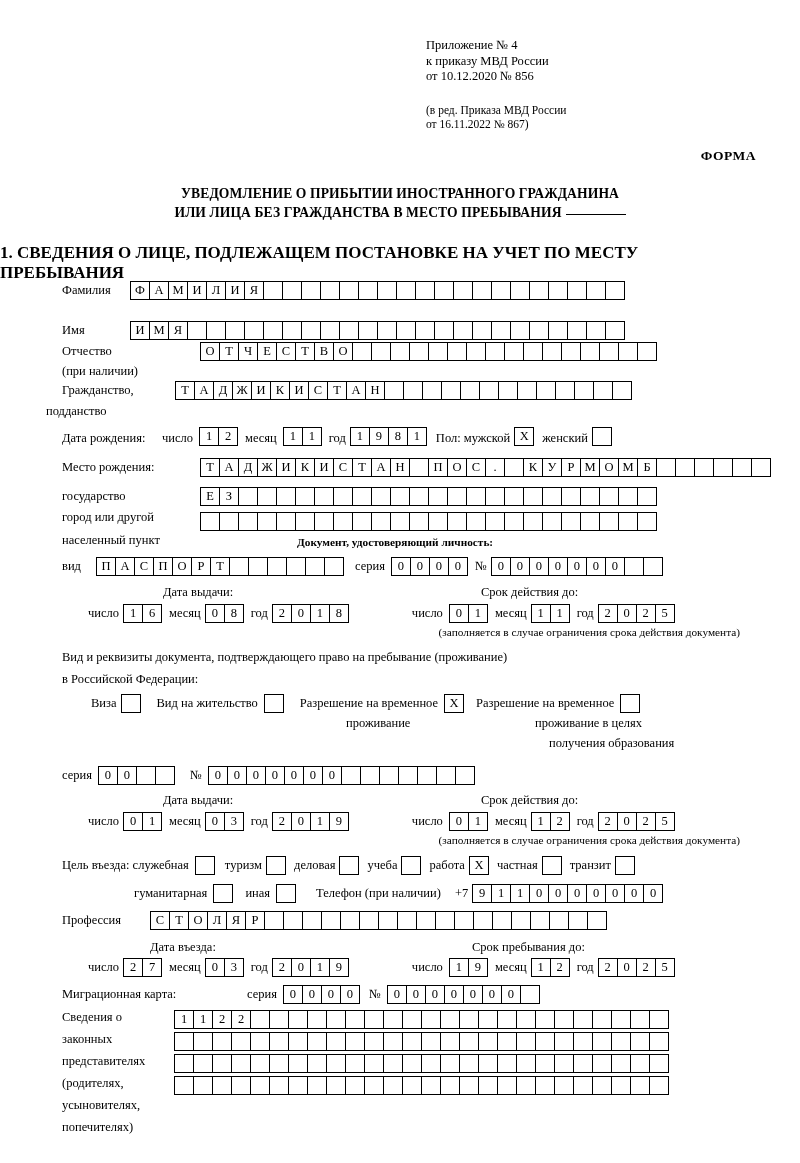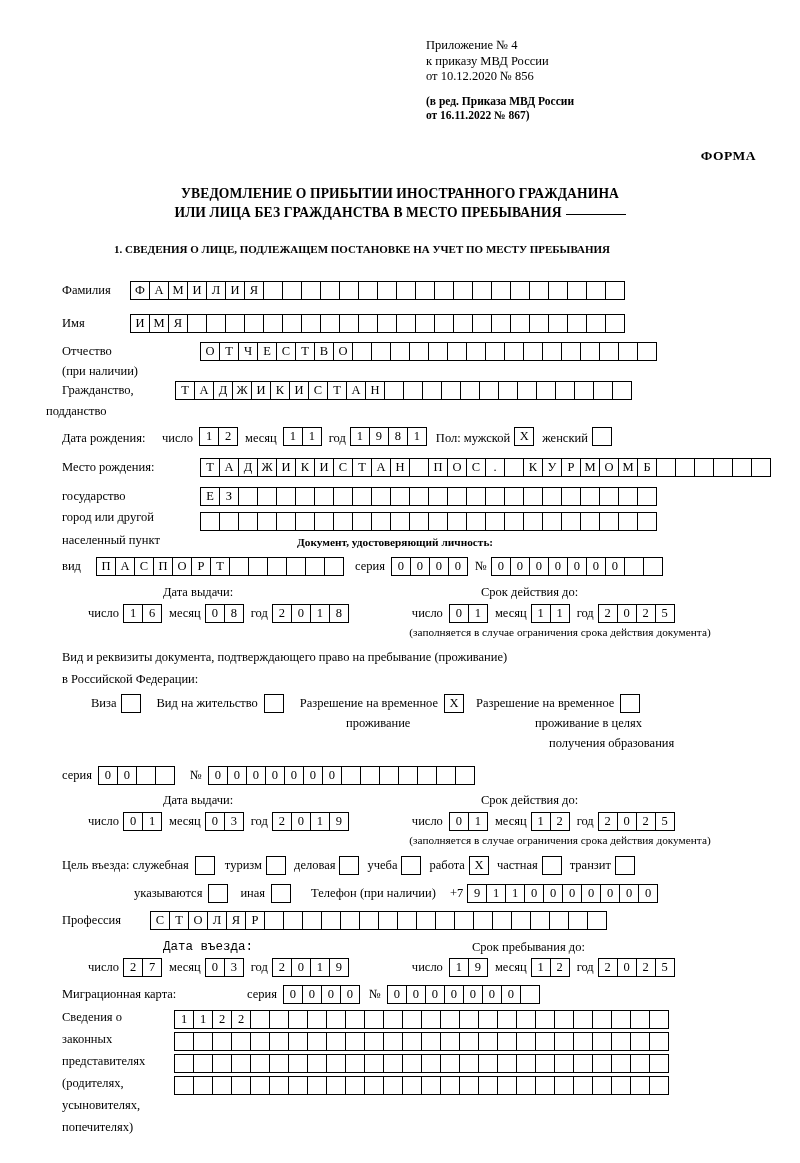--- a/index.html
+++ b/index.html
@@ -33,7 +33,7 @@
     font-size: 12.5px;
     line-height: 15.5px;
   }
-  .header-right .grp2 { margin-top: 9px; font-size: 11.5px; line-height: 14.5px; font-weight: bold; }
+  .header-right .grp2 { margin-top: 18px; font-size: 11.5px; line-height: 14.5px; }
   .forma {
     position: absolute;
     top: 148px;

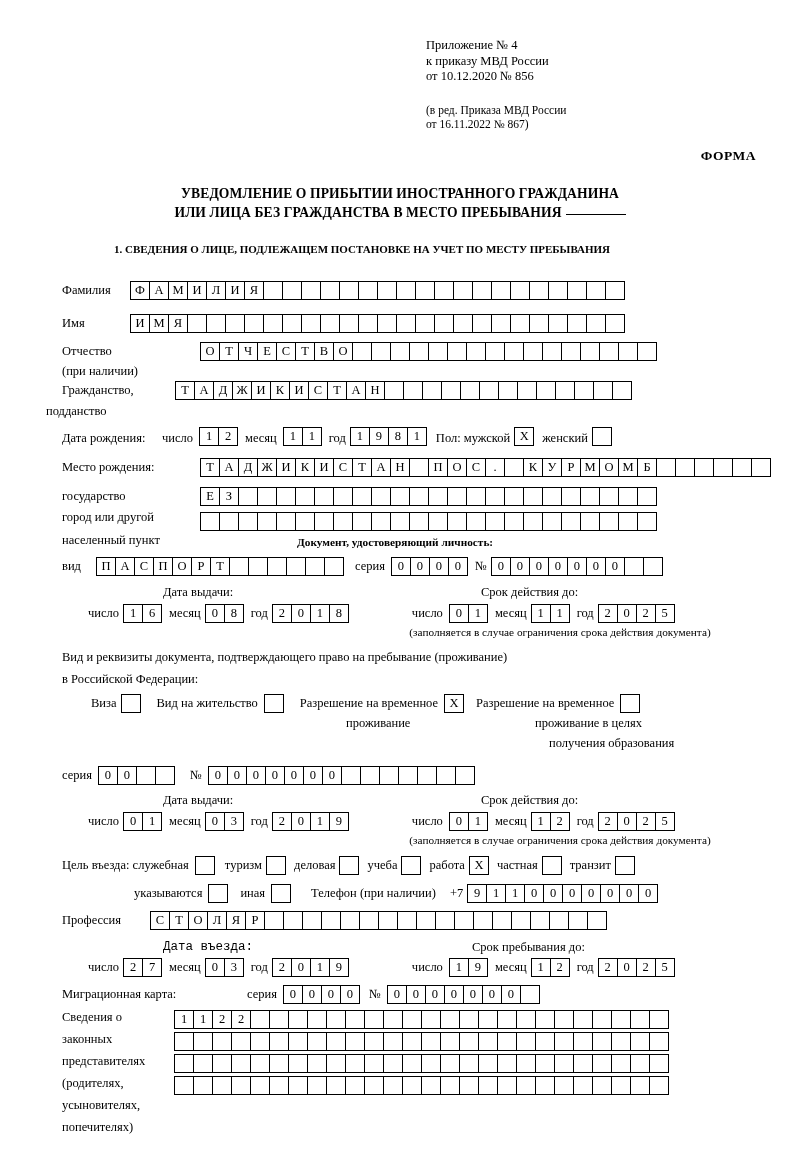--- a/index.html
+++ b/index.html
@@ -67,9 +67,9 @@
     top: 243px;
     left: 0;
     width: 724px;
-    text-align: center;
+    text-align: left;
     font-weight: bold;
-    font-size: 11px;
+    font-size: 17px;
   }
 
   

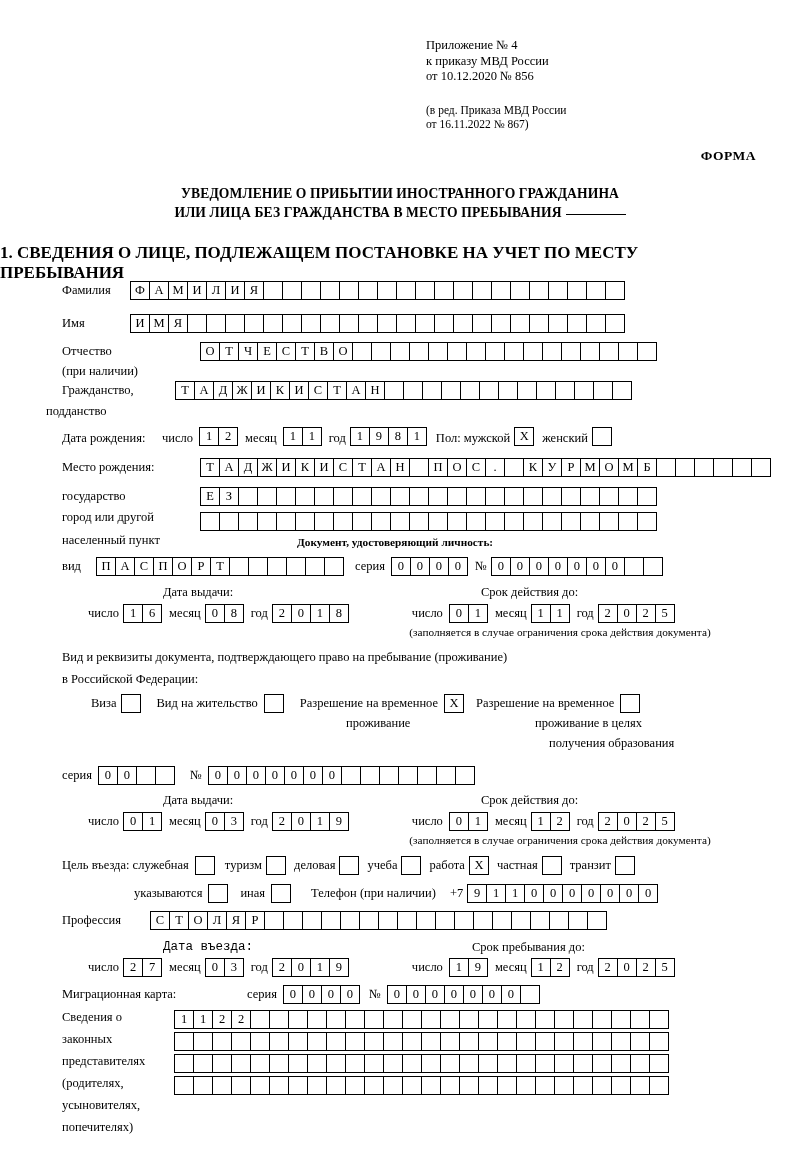--- a/index.html
+++ b/index.html
@@ -179,7 +179,7 @@
       </span>
   </div>
 
-  <div class="row" style="top:314px; left:62px;">
+  <div class="row" style="top:321px; left:62px;">
     <span class="lbl" style="width:68px;">Имя</span>
     <span class="cells">
         <span class="cell">И</span>

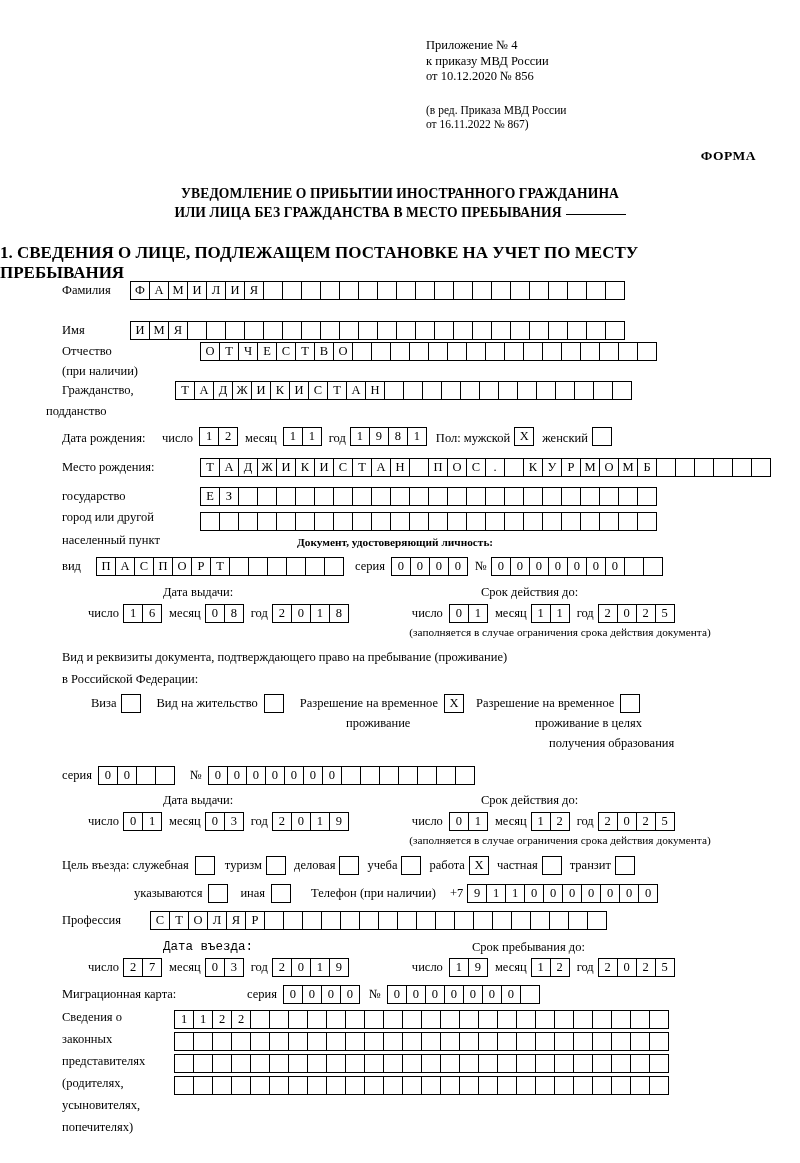--- a/index.html
+++ b/index.html
@@ -109,7 +109,7 @@
   .center-note {
     position: absolute;
     font-size: 11.3px;
-    text-align: center;
+    text-align: right;
   }
   .ml6 { margin-left: 6px; }
   .ml8 { margin-left: 8px; }

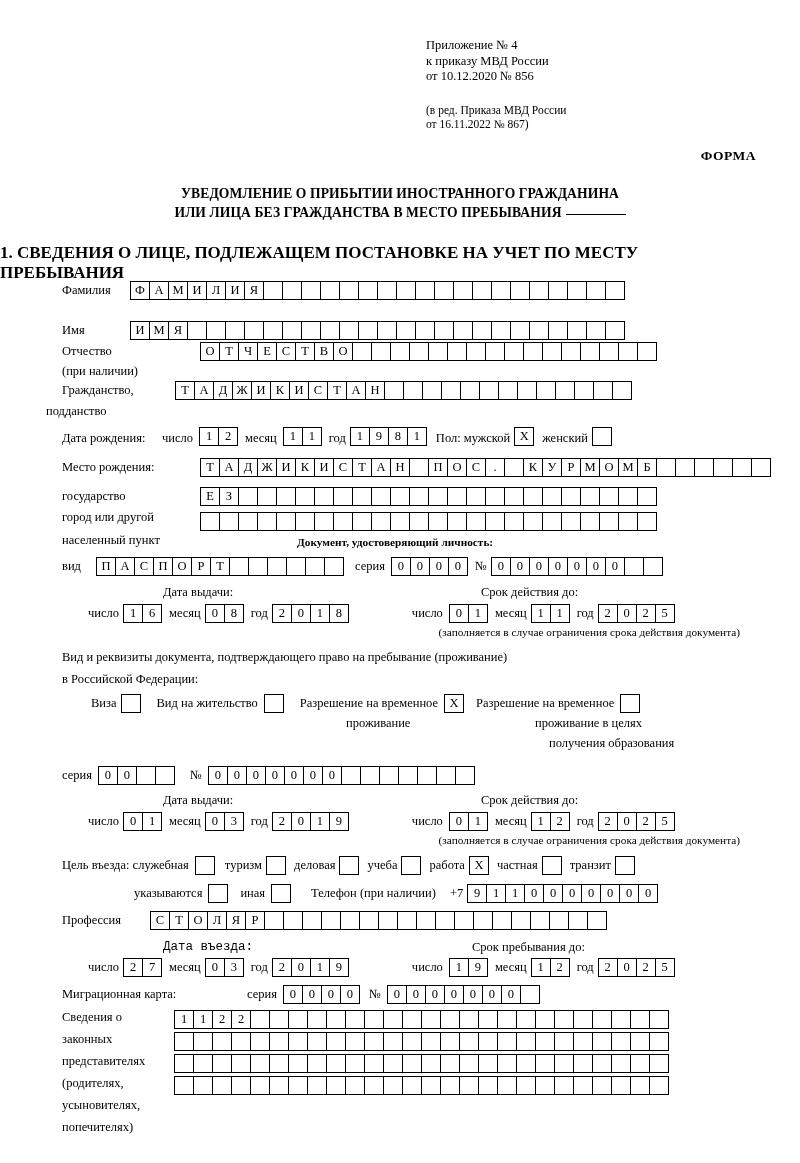--- a/index.html
+++ b/index.html
@@ -607,7 +607,7 @@
   </div>
 
   <div class="row" style="top:884px; left:134px;">
-    <span class="lbl mr6">указываются</span>
+    <span class="lbl mr6">гуманитарная</span>
     <span class="box"></span>
     <span class="lbl ml12 mr6">иная</span>
     <span class="box"></span>

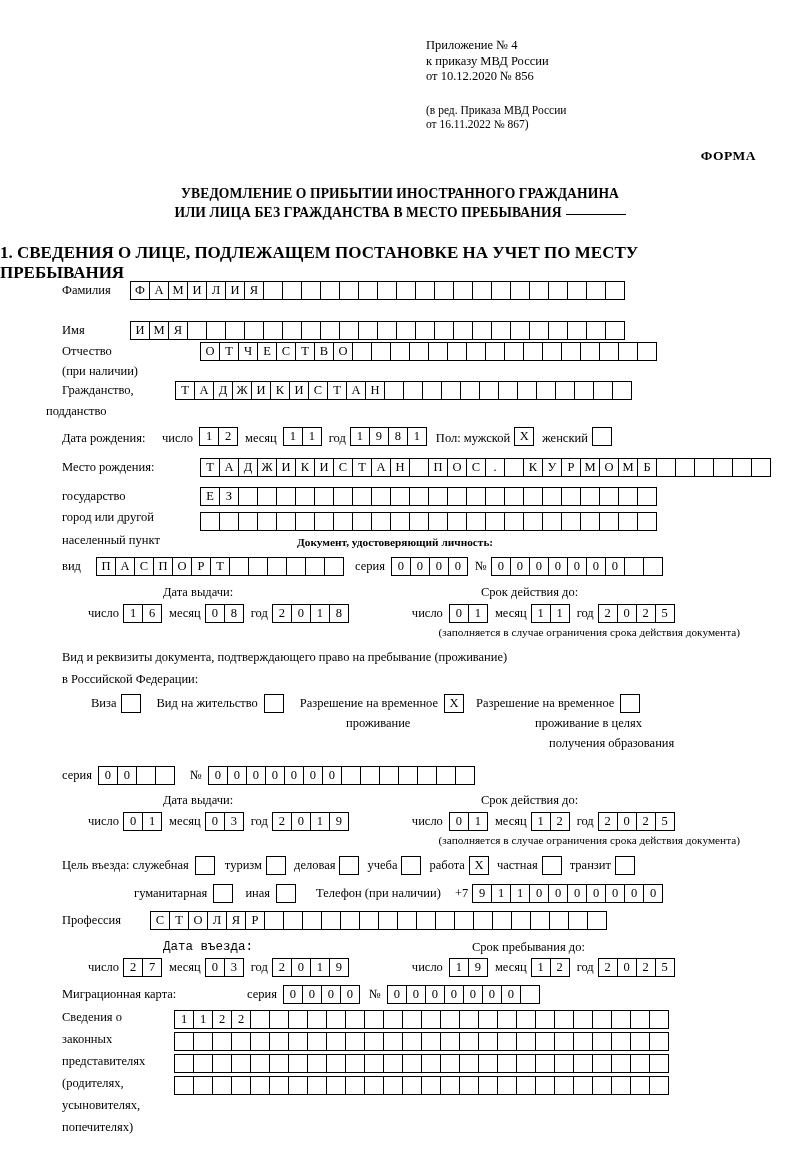--- a/index.html
+++ b/index.html
@@ -657,7 +657,7 @@
       </span>
   </div>
 
-  <div class="row" style="top:940px; left:163px;font-family:Liberation Mono, monospace;">
+  <div class="row" style="top:940px; left:150px;">
     <span class="lbl">Дата въезда:</span>
   </div>
   <div class="row" style="top:940px; left:472px;">

